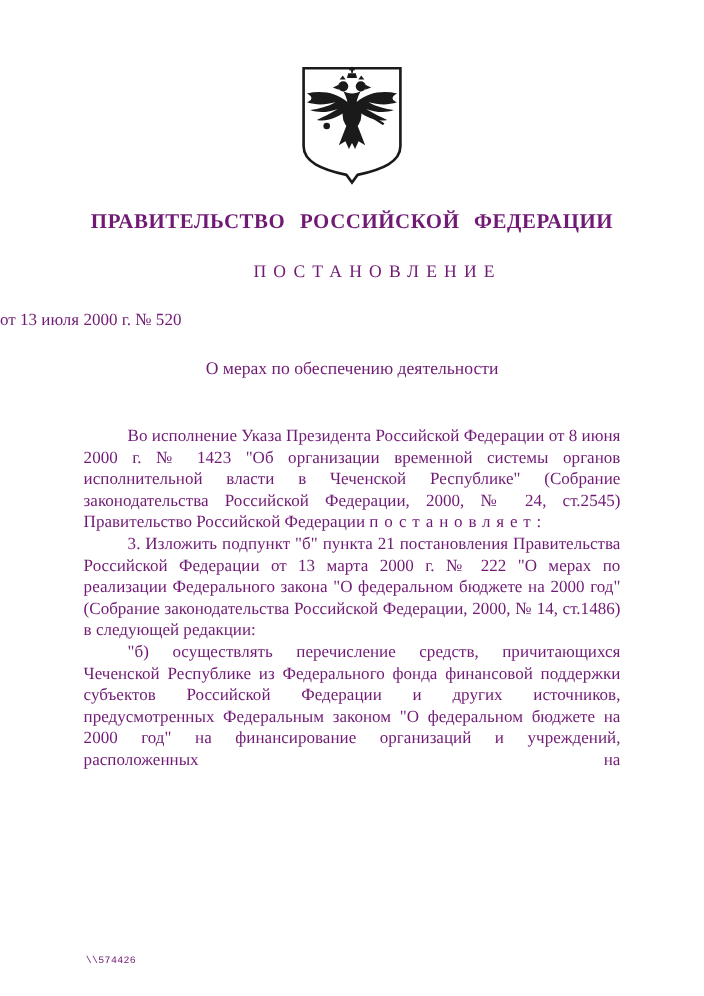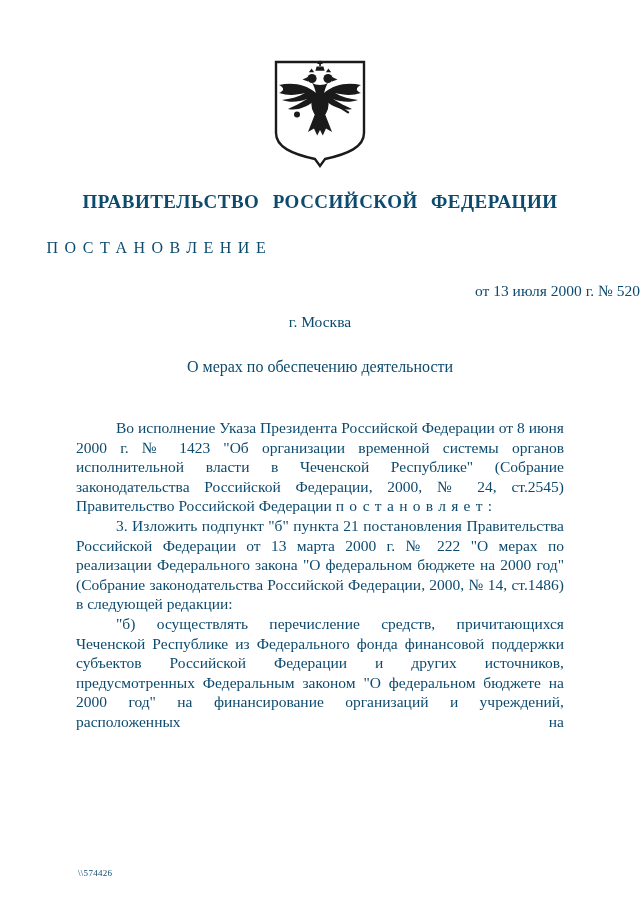--- a/index.html
+++ b/index.html
@@ -13,7 +13,7 @@
     height: 905px;
     margin: 0 auto;
     background: #ffffff;
-    color: #0c4a6e;
+    color: #701a75;
     font-family: "Liberation Serif", serif;
     overflow: hidden;
   }

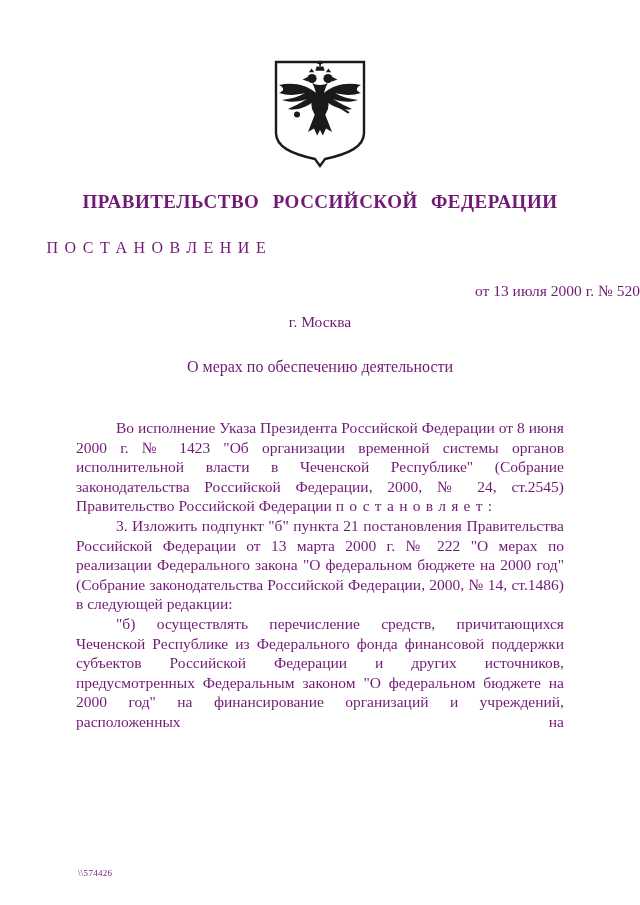--- a/index.html
+++ b/index.html
@@ -36,6 +36,7 @@
   }
   .doc-type {
     margin-top: 26px;
+    text-align: center;
     font-size: 16px;
     letter-spacing: 6.5px;
     text-indent: 6.5px;

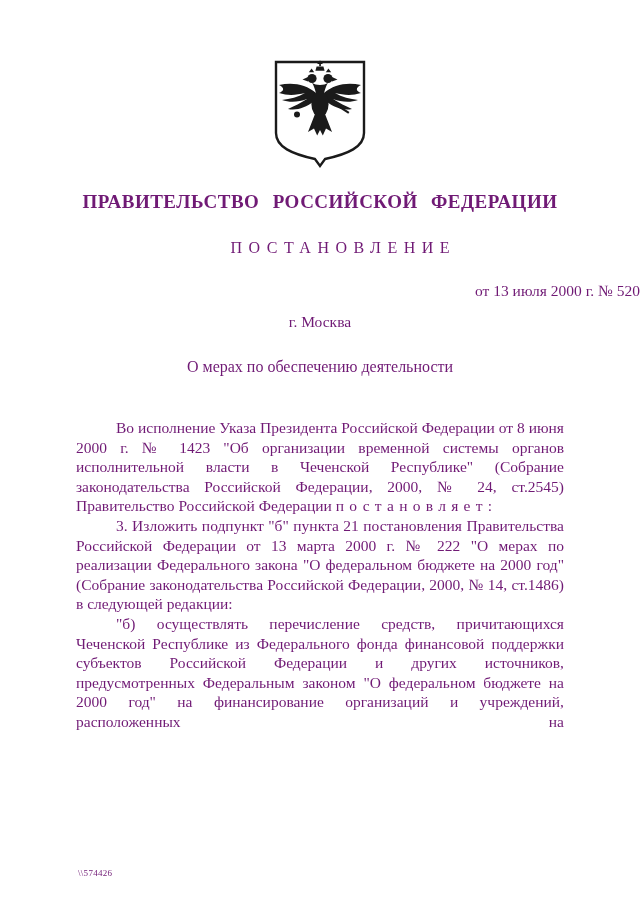--- a/index.html
+++ b/index.html
@@ -44,9 +44,8 @@
   }
   .date-line {
     margin-top: 25px;
-    text-align: right;
+    text-align: left;
     font-size: 15.5px;
-    margin-left: 20px;
   }
   .city-line {
     margin-top: 13px;

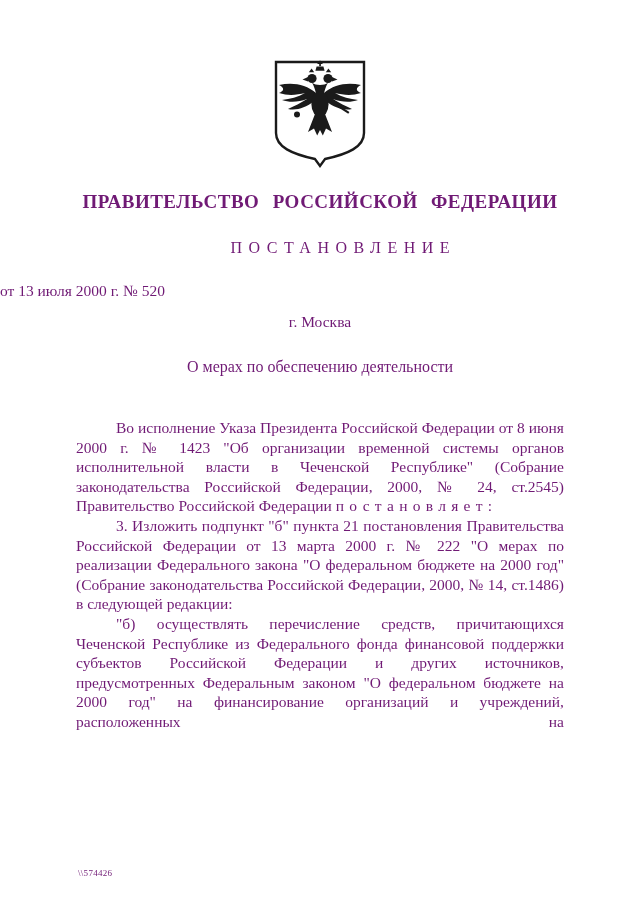--- a/index.html
+++ b/index.html
@@ -125,7 +125,6 @@
 
   <div class="date-line">от 13 июля 2000 г. № 520</div>
 
-  <div class="city-line">г. Москва</div>
 
   <div class="doc-title">
     <div>О мерах по обеспечению деятельности</div>

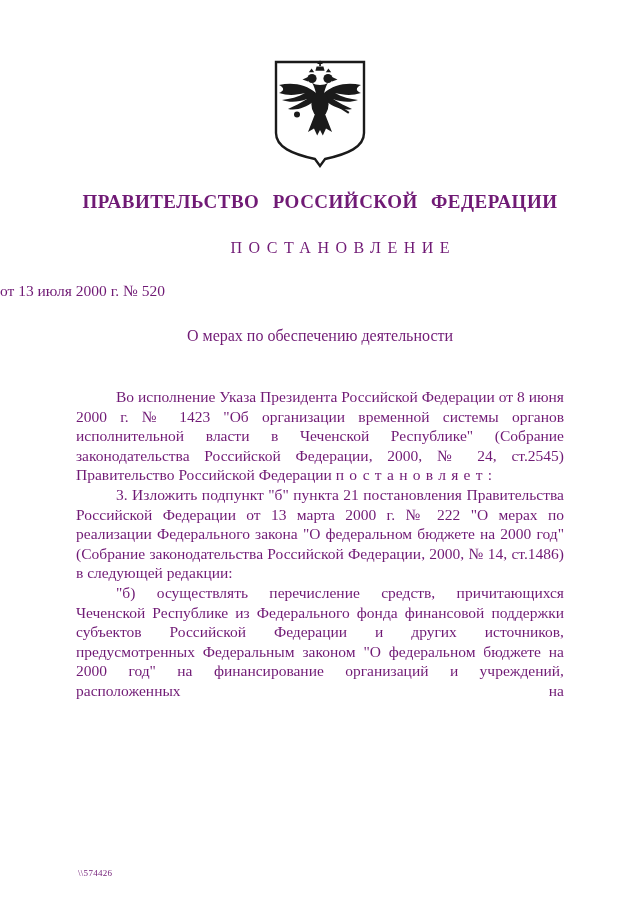--- a/index.html
+++ b/index.html
@@ -80,7 +80,7 @@
     position: absolute;
     left: 78px;
     bottom: 27px;
-    font-family: Liberation Serif, serif;
+    font-family: Liberation Mono, monospace;
     font-size: 9px;
     letter-spacing: 0.3px;
   }

